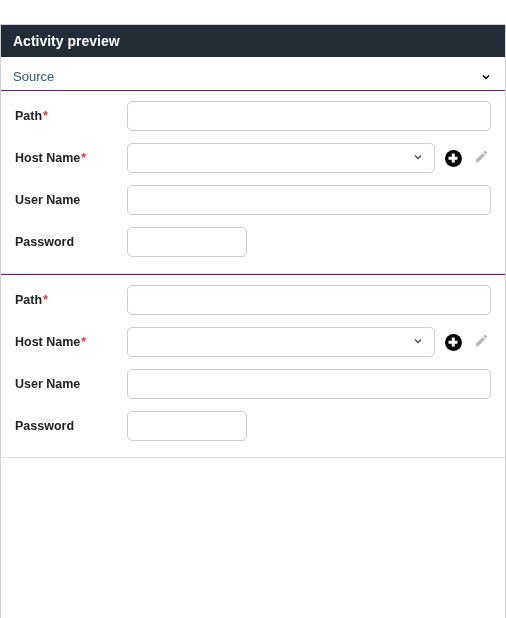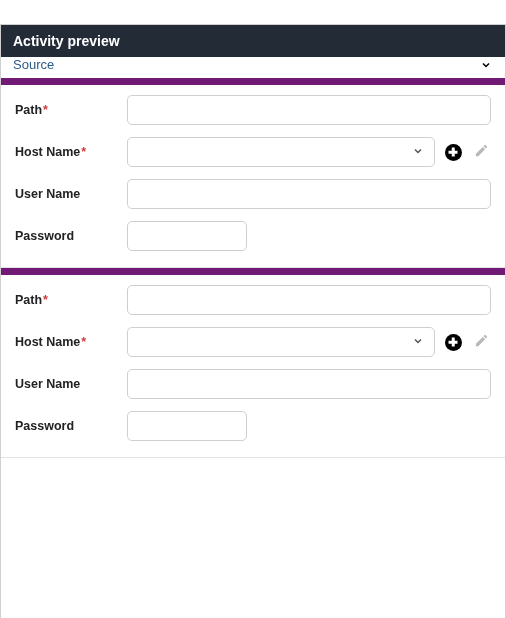--- a/index.html
+++ b/index.html
@@ -43,7 +43,7 @@
       display: flex;
       align-items: center;
       justify-content: space-between;
-      padding: 0 12px 6px 12px;
+      padding: 12px 12px 6px 12px;
       cursor: pointer;
     }
     .section-title {

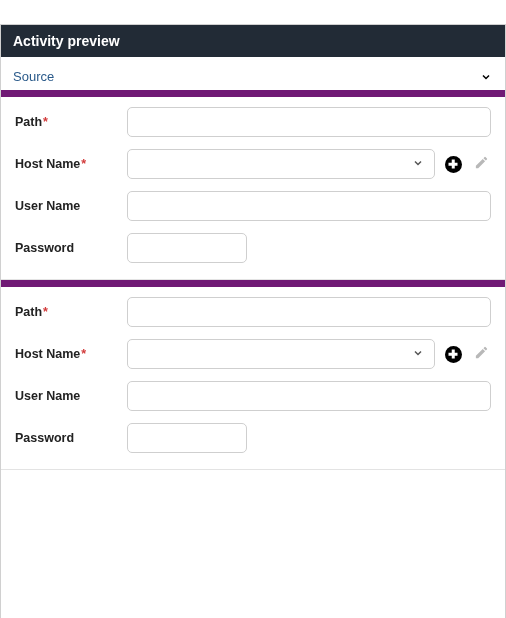--- a/index.html
+++ b/index.html
@@ -59,7 +59,7 @@
     }
     .section-fields {
       padding: 4px 14px 10px 14px;
-      border-top: 7px solid #701a75;
+      border-top: 1px solid #701a75;
     }
     .field-row {
       display: flex;

